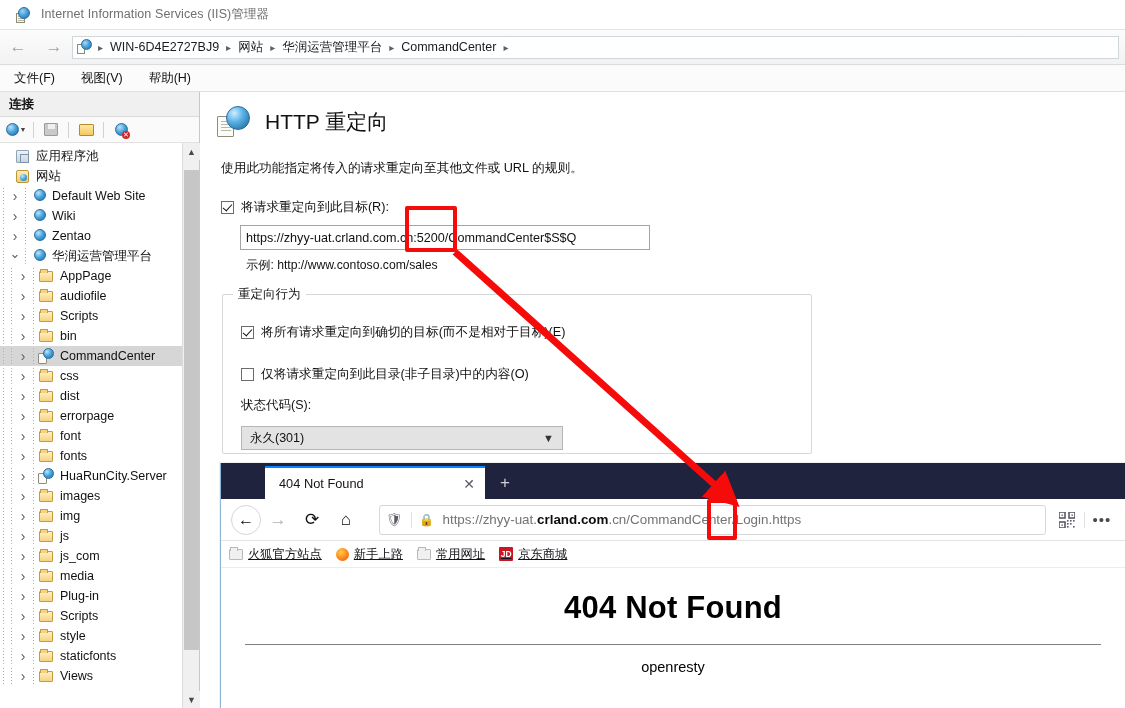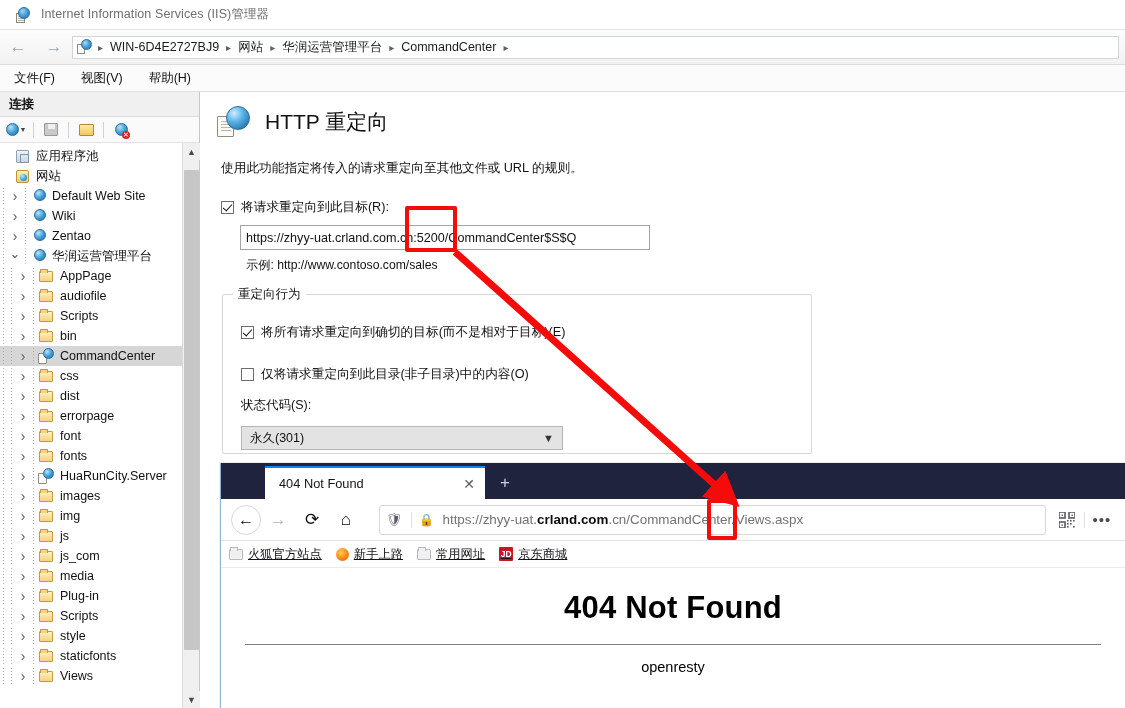--- a/index.html
+++ b/index.html
@@ -688,7 +688,7 @@
         <span class="b-shield">🛡</span>
         <span class="b-vsep"></span>
         <span class="b-lock">🔒</span>
-        <span class="b-url"><span>https://zhyy-uat.</span><b>crland.com</b><span>.cn/CommandCenter/Views.aspx</span></span>
+        <span class="b-url"><span>https://zhyy-uat.</span><b>crland.com</b><span>.cn/CommandCenter/Login.https</span></span>
       </div>
 
       <div class="b-right">

